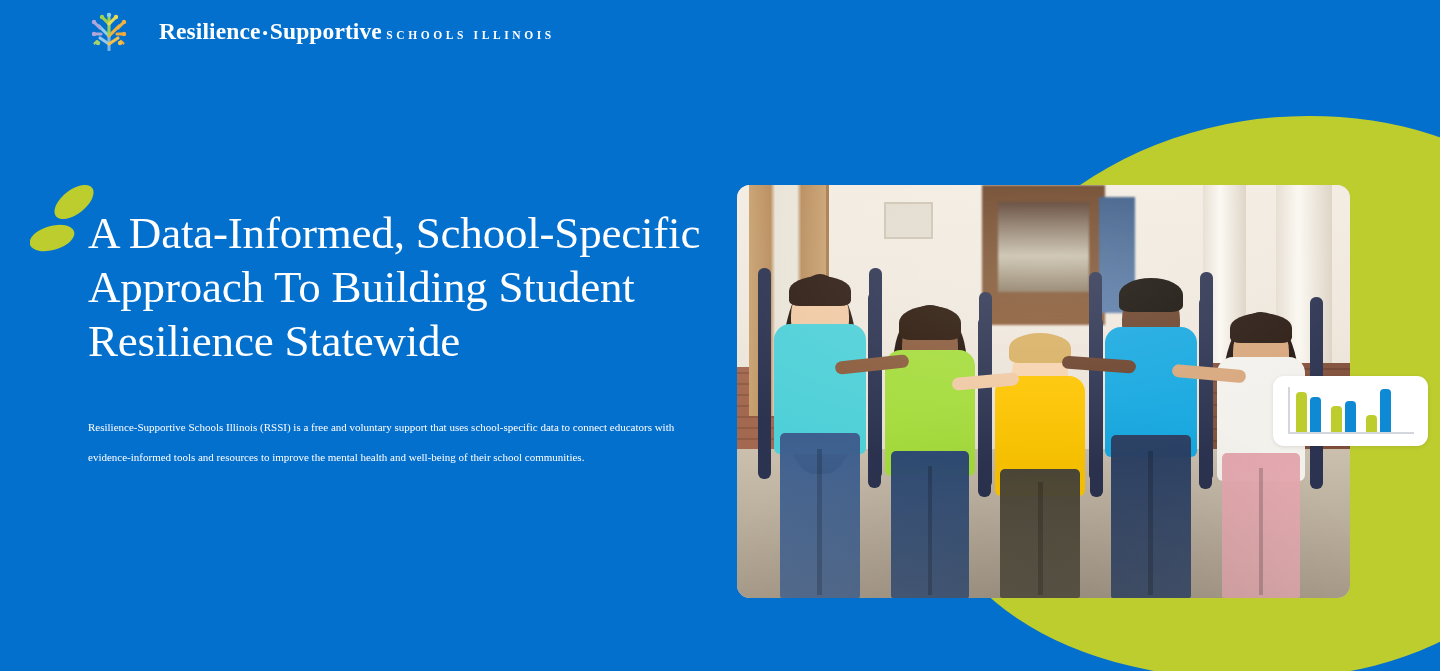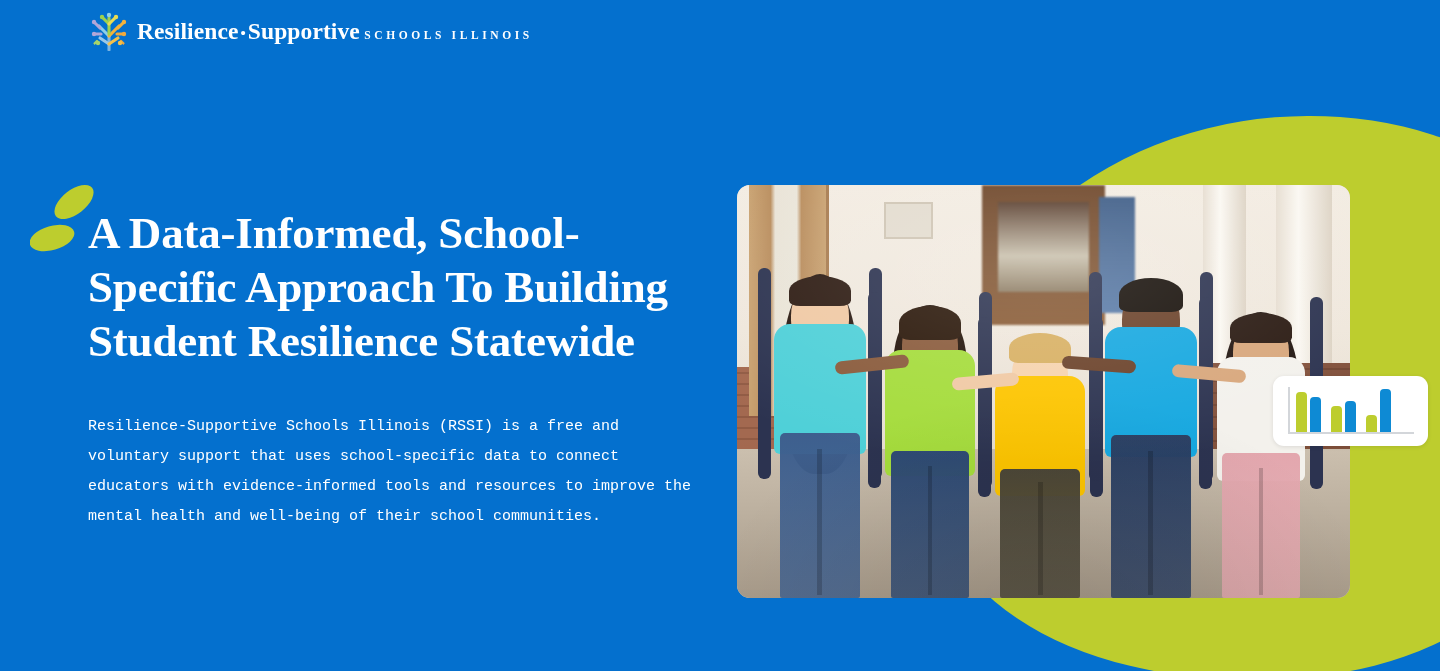--- a/index.html
+++ b/index.html
@@ -31,7 +31,7 @@
     top: 10px;
     display: flex;
     align-items: center;
-    gap: 7px;
+    gap: 29px;
     cursor: pointer;
   }
 

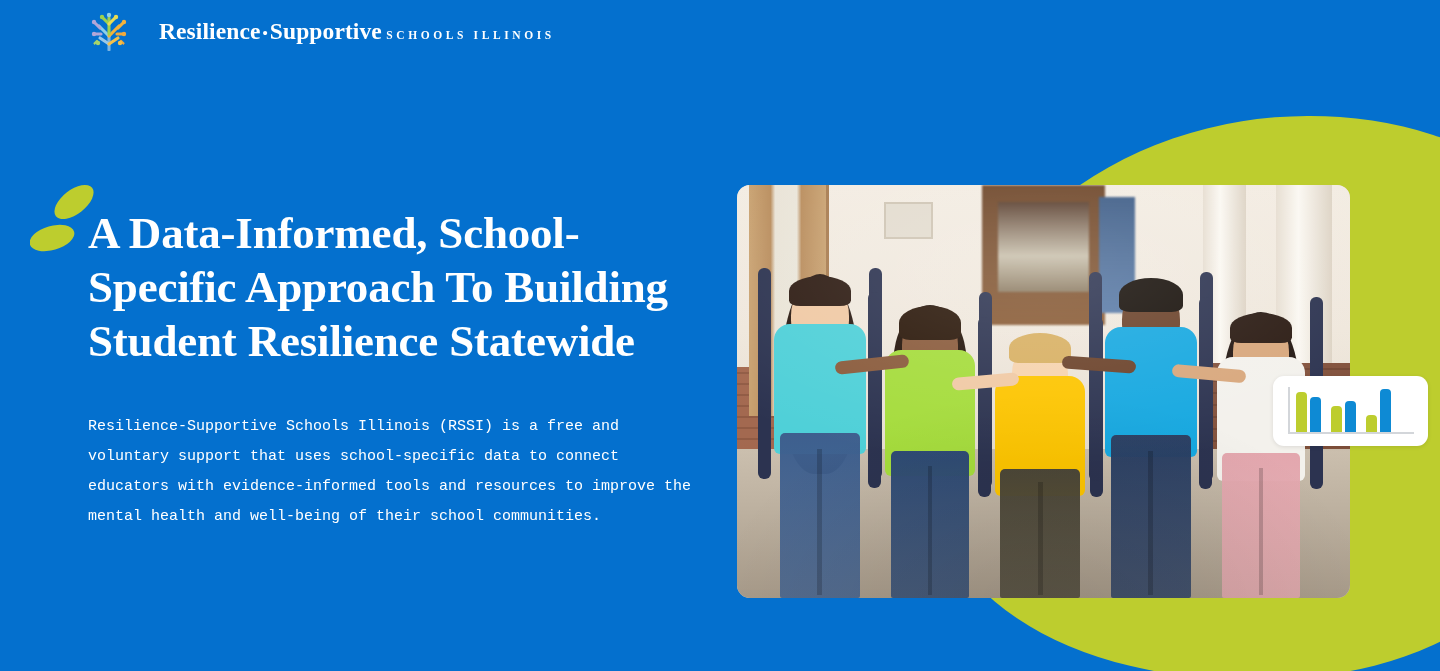--- a/index.html
+++ b/index.html
@@ -111,7 +111,7 @@
 
   .headline {
     font-family: "Liberation Serif", serif;
-    font-weight: bold;
+    font-weight: normal;
     color: #ffffff;
     font-size: 45px;
     line-height: 54px;

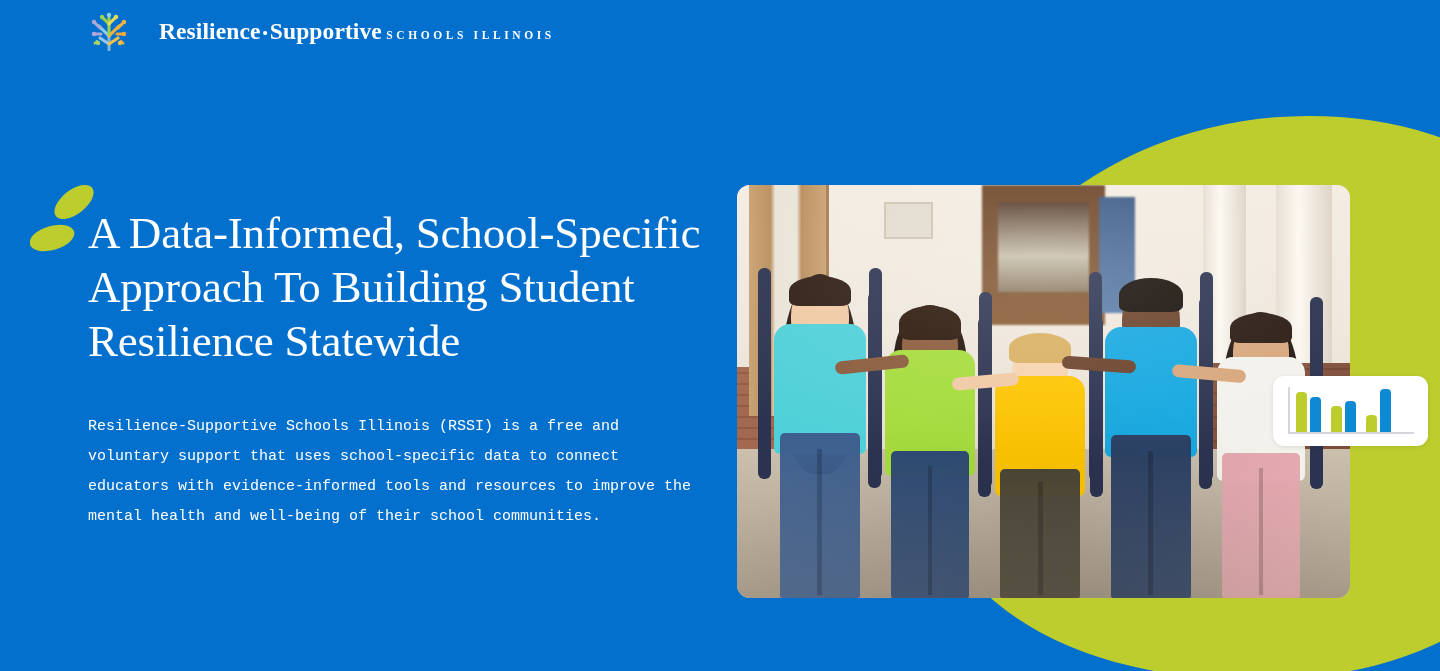--- a/index.html
+++ b/index.html
@@ -121,10 +121,10 @@
   .subcopy {
     margin-top: 44px;
     color: #ffffff;
-    font-size: 15px;
+    font-size: 11px;
     line-height: 30px;
     width: 620px;
-    font-family: Liberation Mono, monospace;
+    font-family: Liberation Serif, serif;
   }
 
   

